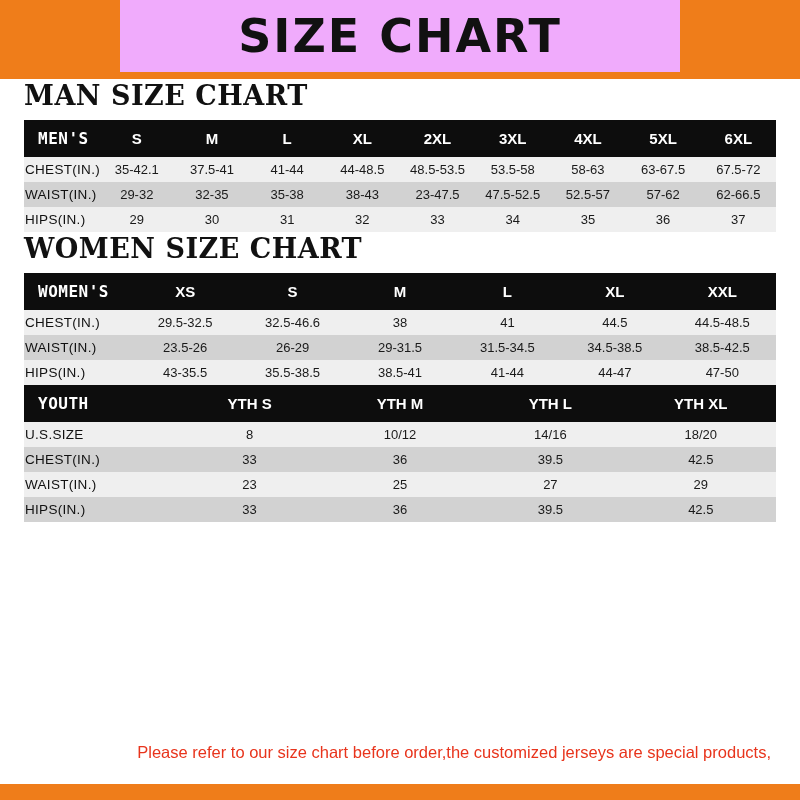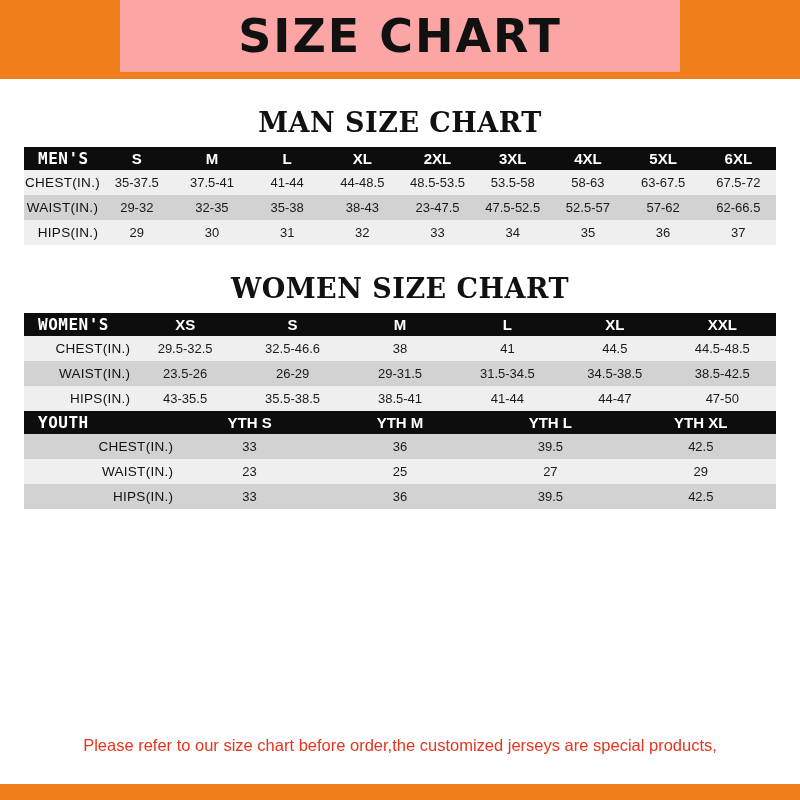--- a/index.html
+++ b/index.html
@@ -26,7 +26,7 @@
   .banner {
     position: relative;
     height: 72px;
-    background: #fca5a5;
+    background: #f0abfc;
     display: flex;
     align-items: center;
     justify-content: center;

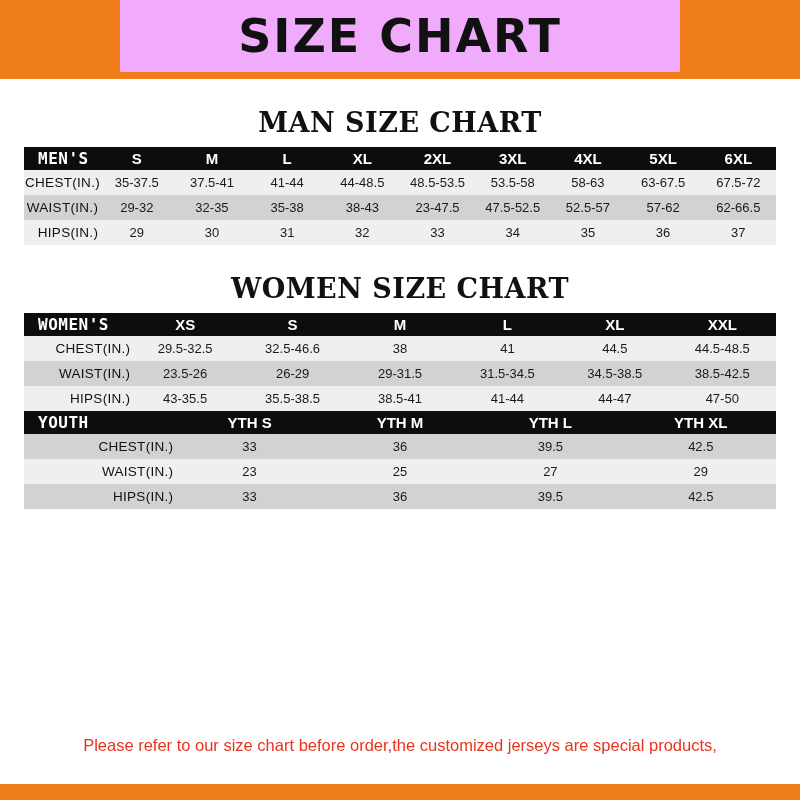--- a/index.html
+++ b/index.html
@@ -63,13 +63,13 @@
     box-sizing: border-box;
   }
   .section-title {
-    text-align: center;
+    text-align: left;
     font-family: "DejaVu Serif", serif;
     font-weight: bold;
     font-size: 27px;
     color: #111111;
     letter-spacing: 0.5px;
-    margin: 28px 0 9px 0;
+    margin: 1px 0 9px 0;
   }
   table.sz {
     width: 100%;

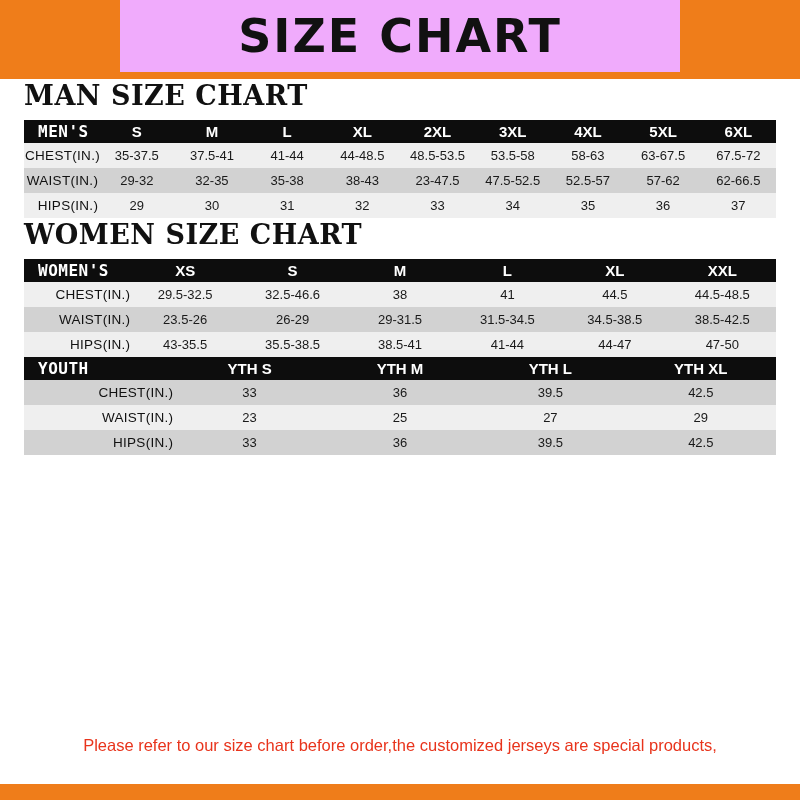--- a/index.html
+++ b/index.html
@@ -89,7 +89,7 @@
     color: #ffffff;
     font-weight: bold;
     font-size: 15px;
-    padding: 2px 1px;
+    padding: 9px 1px;
   }
   table.sz thead th.corner {
     text-align: left;

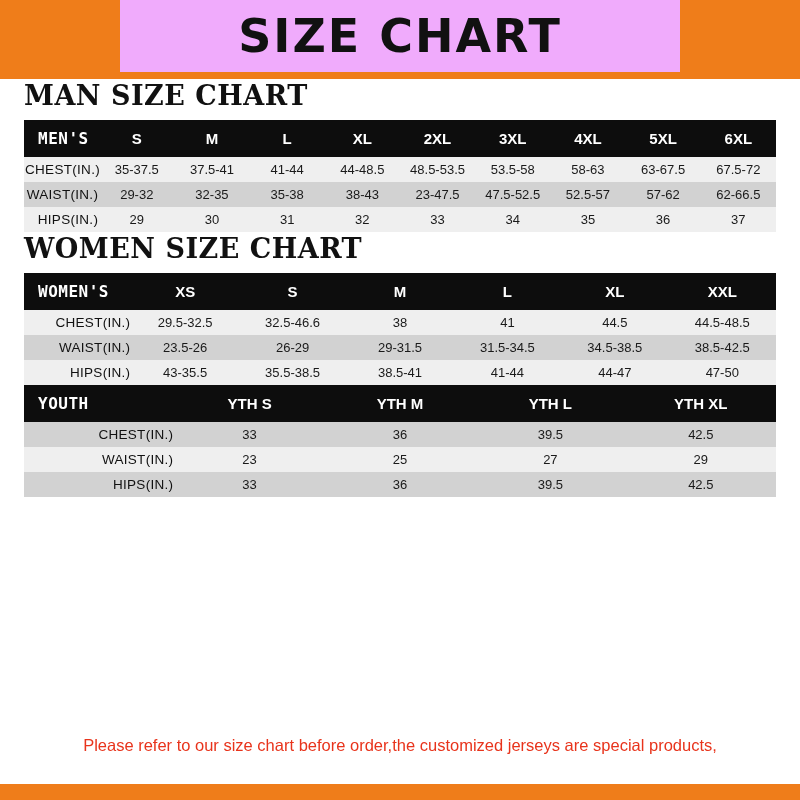--- a/index.html
+++ b/index.html
@@ -104,7 +104,7 @@
     font-size: 13.5px;
     color: #111111;
     letter-spacing: 0.3px;
-    text-align: right;
+    text-align: left;
   }
   
   .note {

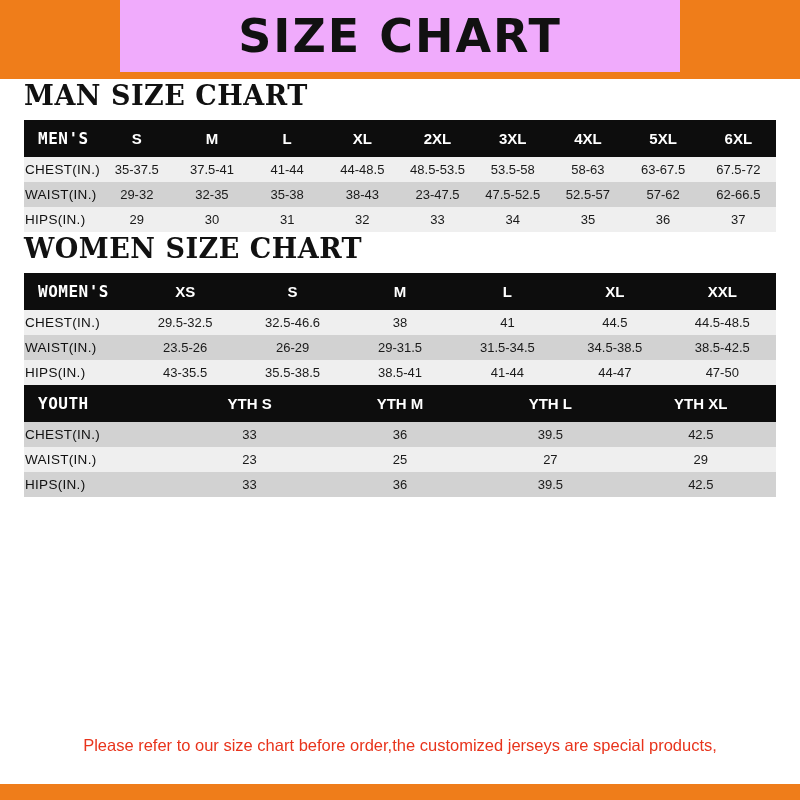--- a/index.html
+++ b/index.html
@@ -158,7 +158,7 @@
       <tbody>
         <tr class="light">
           <td class="rowhead">CHEST(IN.)</td>
-          <td>35-37.5</td>
+          <td>35-42.1</td>
           <td>37.5-41</td>
           <td>41-44</td>
           <td>44-48.5</td>

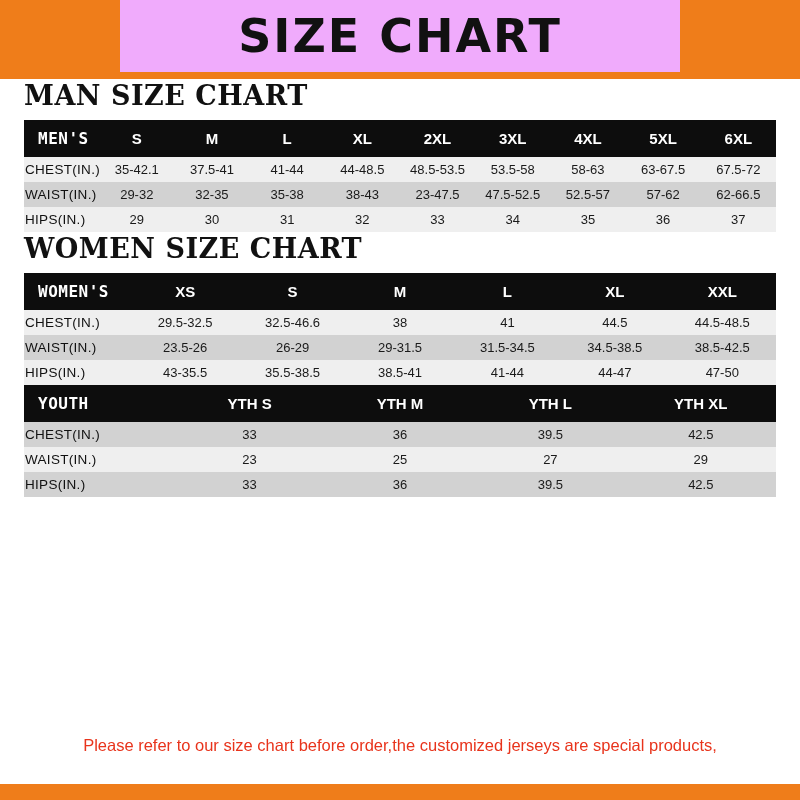--- a/index.html
+++ b/index.html
@@ -250,6 +250,13 @@
         </tr>
       </thead>
       <tbody>
+        <tr class="light">
+          <td class="rowhead">U.S.SIZE</td>
+          <td>8</td>
+          <td>10/12</td>
+          <td>14/16</td>
+          <td>18/20</td>
+        </tr>
         <tr class="dark">
           <td class="rowhead">CHEST(IN.)</td>
           <td>33</td>

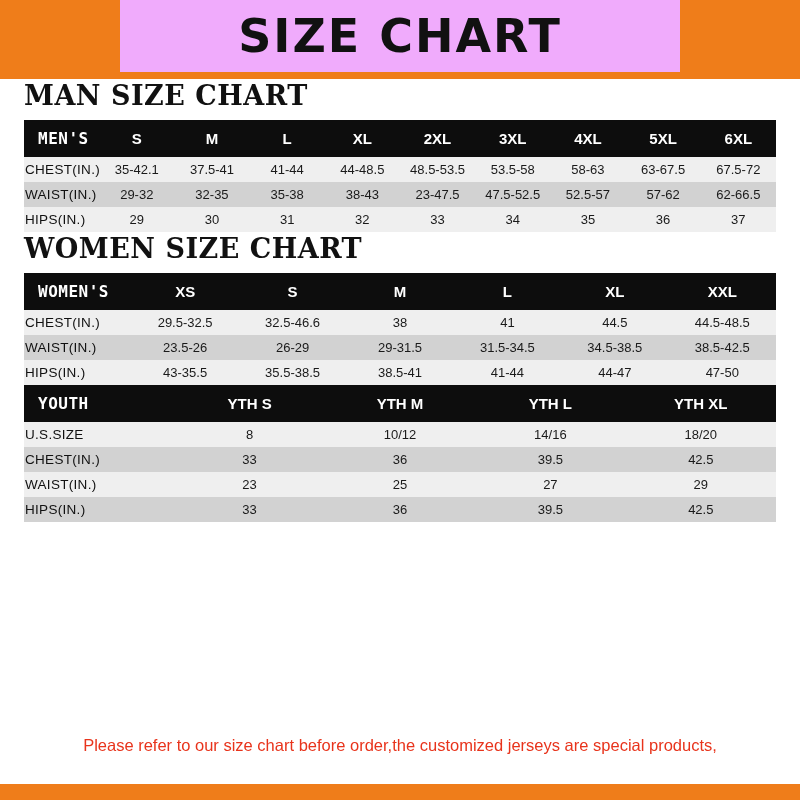--- a/index.html
+++ b/index.html
@@ -112,12 +112,12 @@
     box-sizing: border-box;
   }
   .note p {
-    margin: 16px;
+    margin: 9px;
     font-family: "Liberation Sans", sans-serif;
     font-size: 16.5px;
     line-height: 1.45;
     color: #e8341c;
-    text-align: center;
+    text-align: right;
   }
   .bottom-bar {
     height: 16px;

